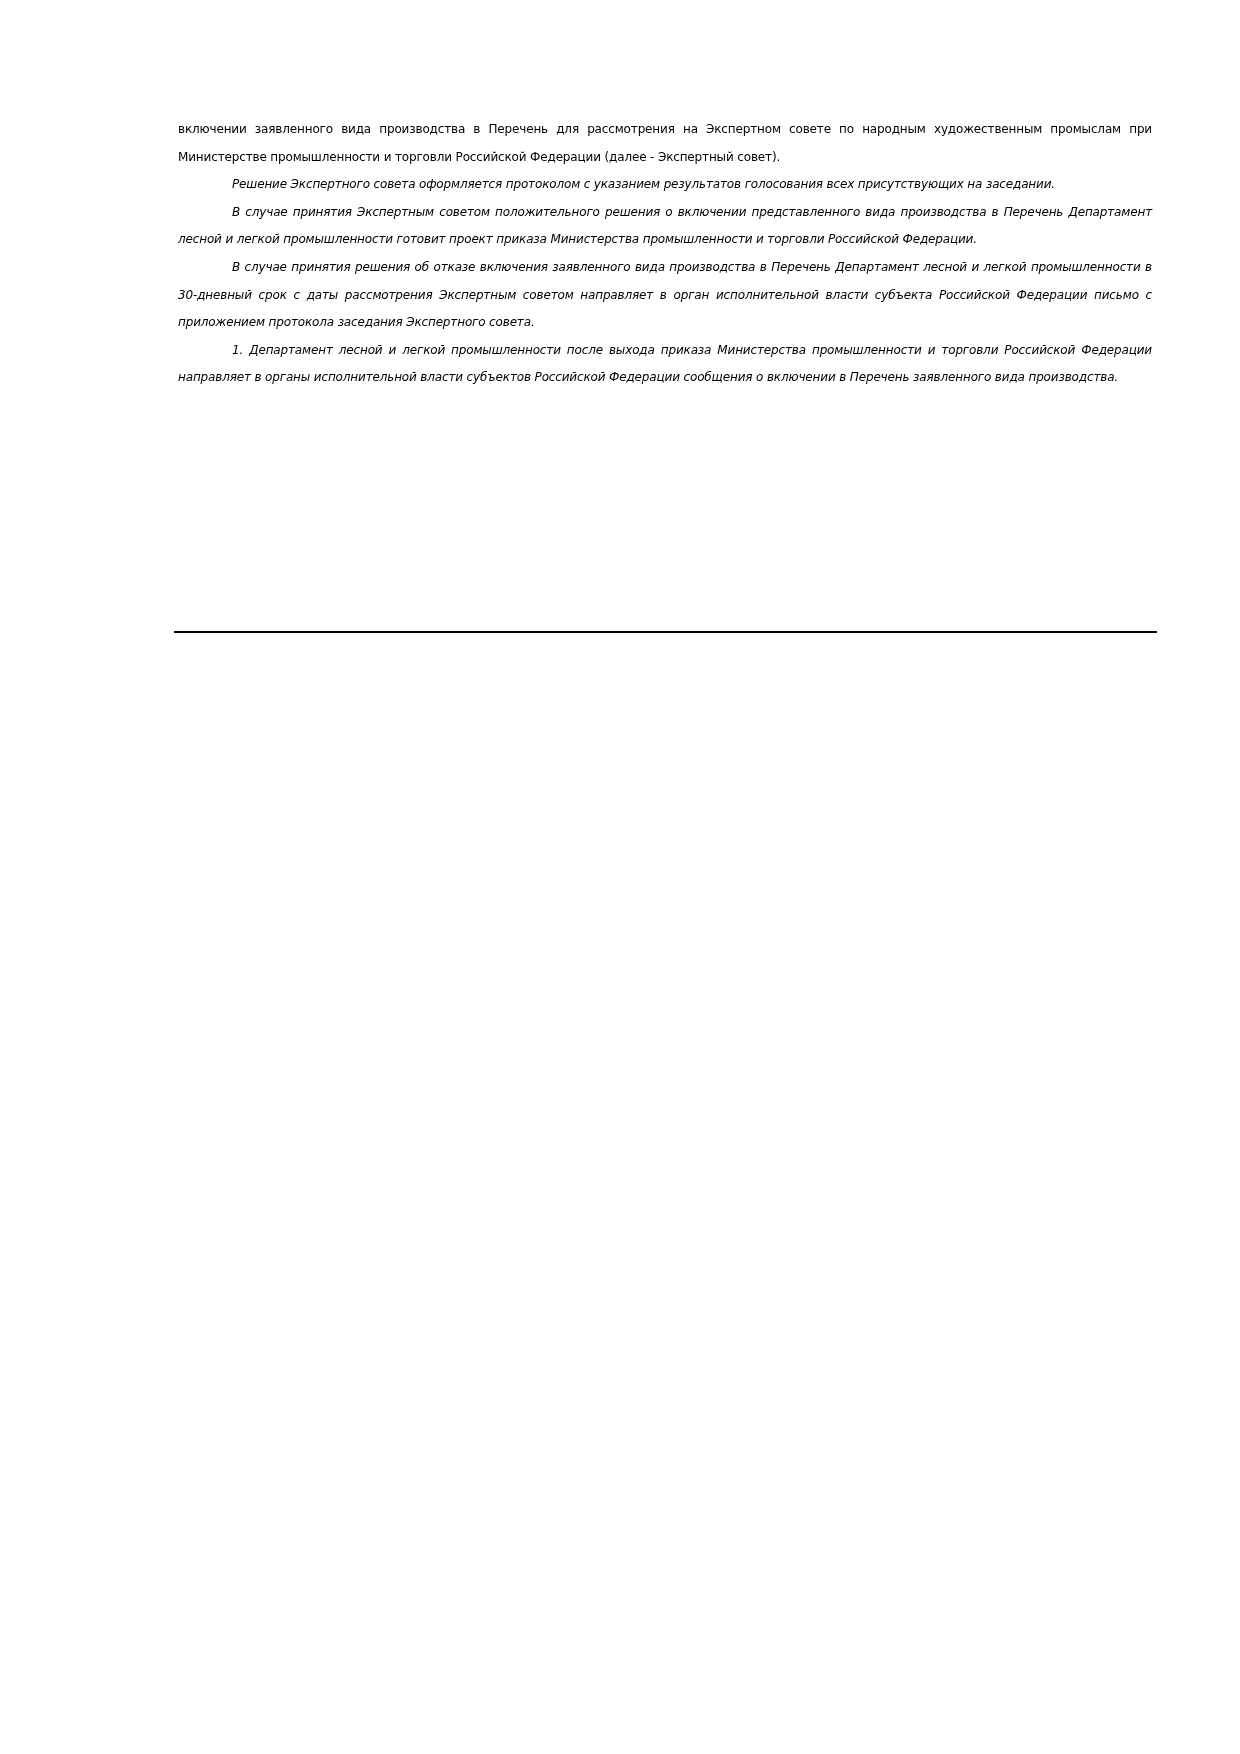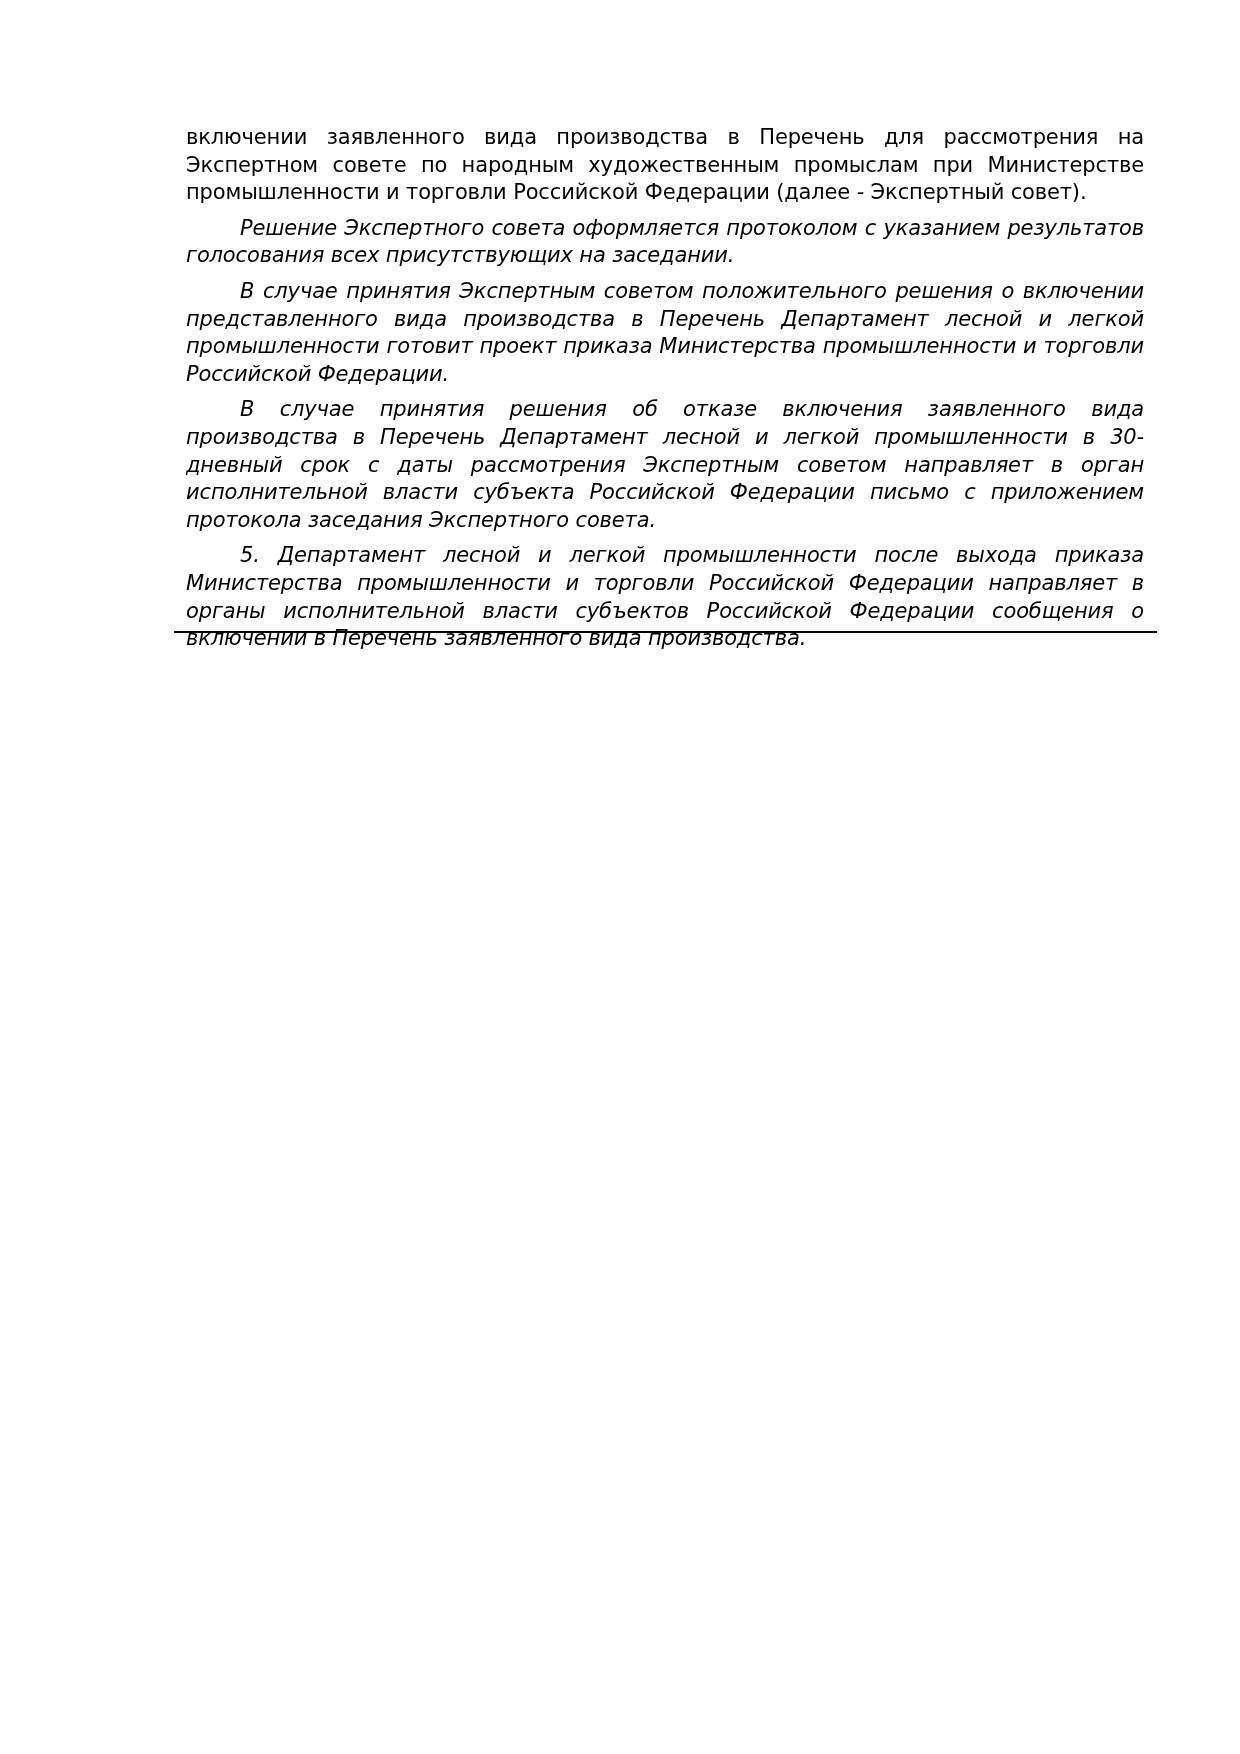--- a/index.html
+++ b/index.html
@@ -22,8 +22,8 @@
       width: 974px;
     }
     .para {
-      margin: 8px;
-      font-size: 21px;
+      margin: 0;
+      font-size: 12px;
       line-height: 27.6px;
       text-align: justify;
       letter-spacing: -0.15px;

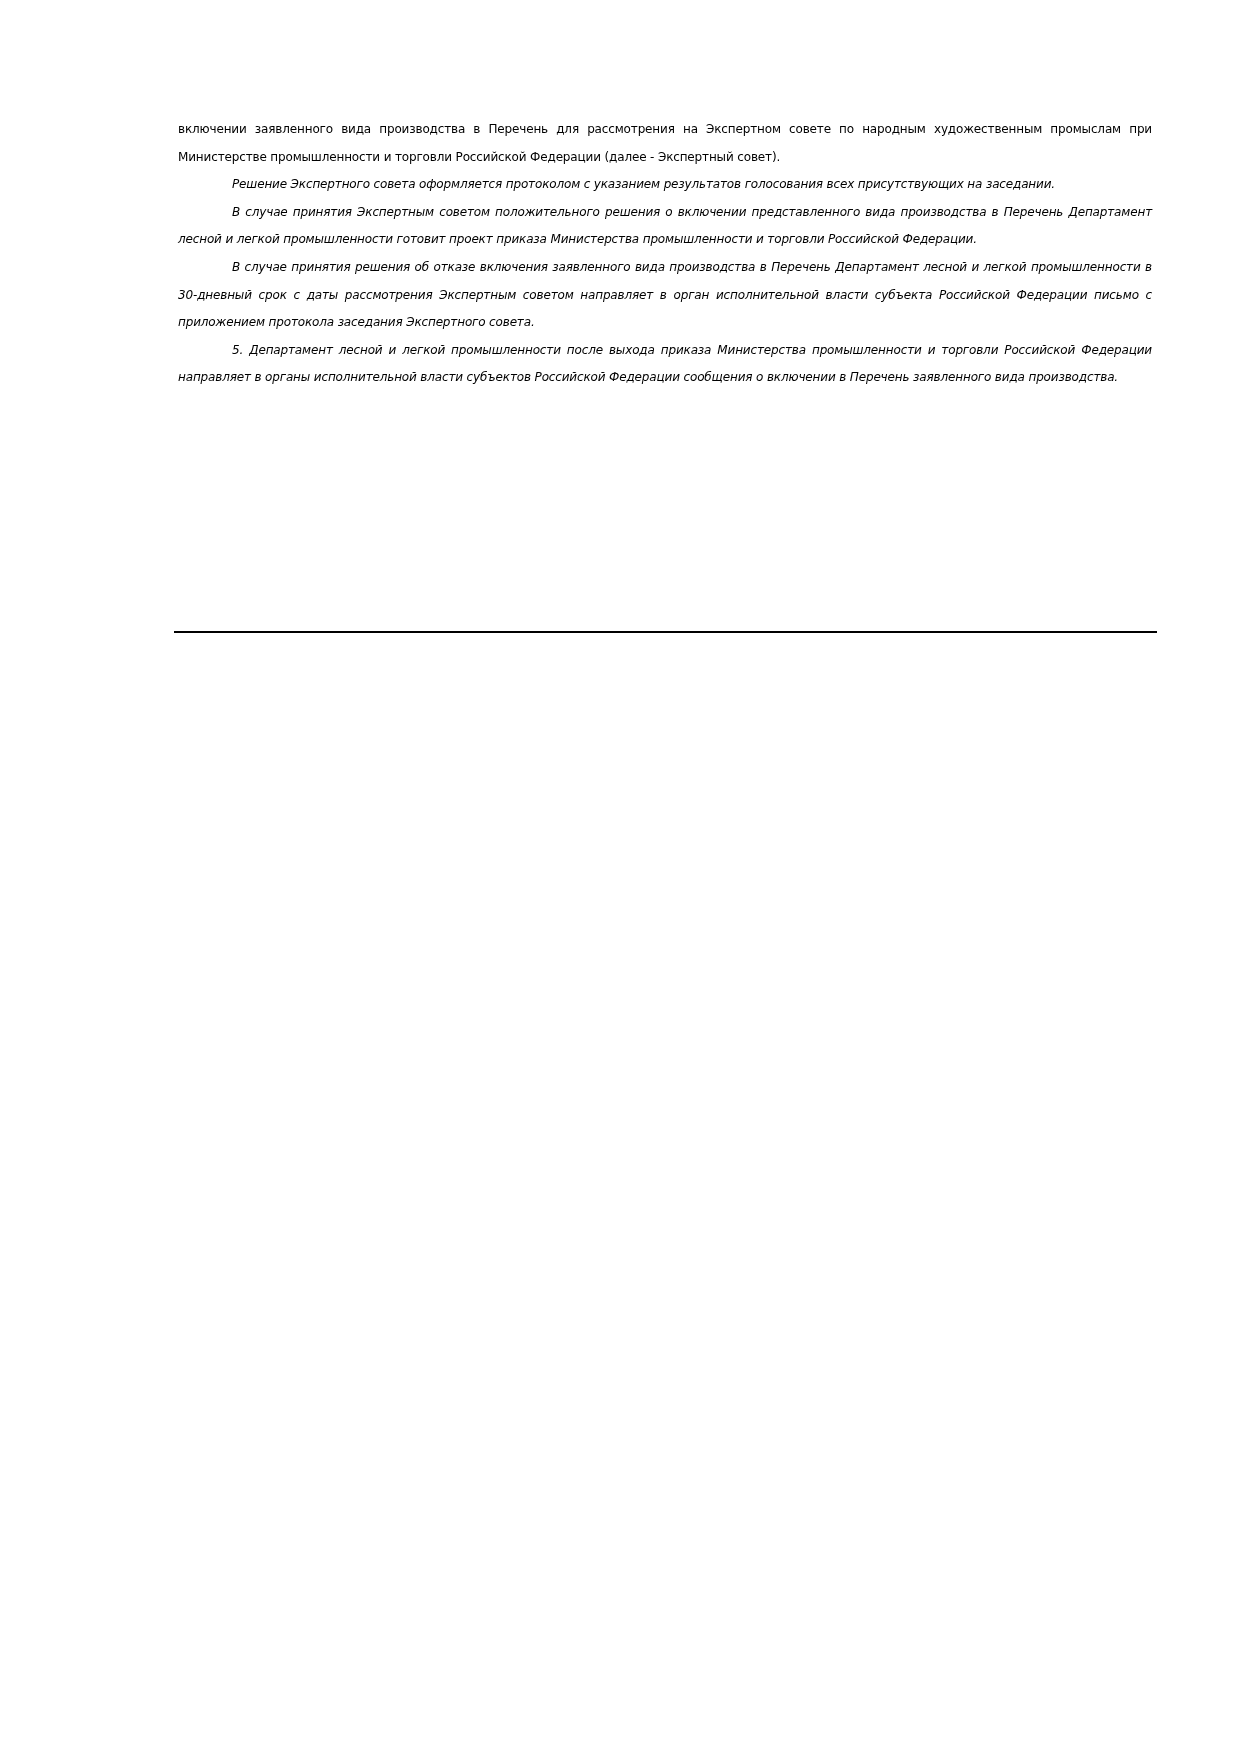--- a/index.html
+++ b/index.html
@@ -50,7 +50,7 @@
   <p class="para indent">Решение Экспертного совета оформляется протоколом с указанием результатов голосования всех присутствующих на заседании.</p>
   <p class="para indent">В случае принятия Экспертным советом положительного решения о включении представленного вида производства в Перечень Департамент лесной и легкой промышленности готовит проект приказа Министерства промышленности и торговли Российской Федерации.</p>
   <p class="para indent">В случае принятия решения об отказе включения заявленного вида производства в Перечень Департамент лесной и легкой промышленности в 30-дневный срок с даты рассмотрения Экспертным советом направляет в орган исполнительной власти субъекта Российской Федерации письмо с приложением протокола заседания Экспертного совета.</p>
-  <p class="para indent">5. Департамент лесной и легкой промышленности после выхода приказа Министерства промышленности и торговли Российской Федерации направляет в органы исполнительной власти субъектов Российской Федерации сообщения о включении в Перечень заявленного вида производства.</p>
+  <p class="para indent">1. Департамент лесной и легкой промышленности после выхода приказа Министерства промышленности и торговли Российской Федерации направляет в органы исполнительной власти субъектов Российской Федерации сообщения о включении в Перечень заявленного вида производства.</p>
 </div>
 
 <div class="rule"></div>

